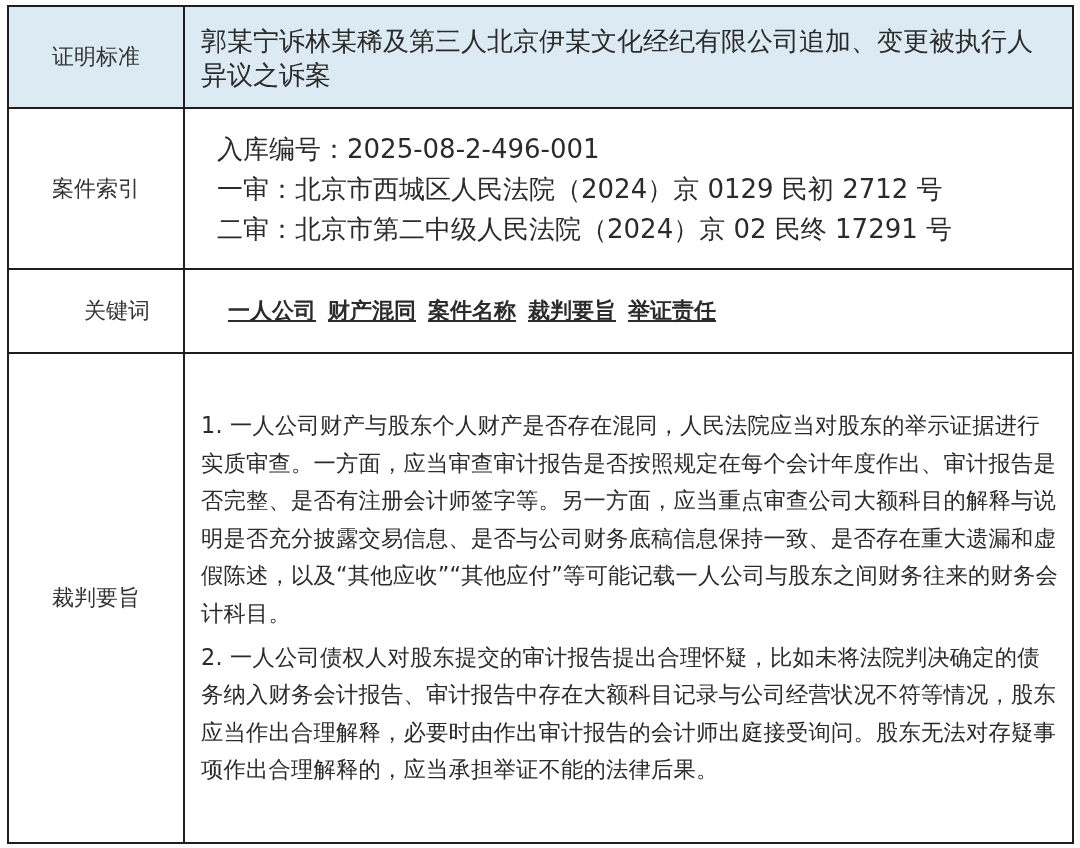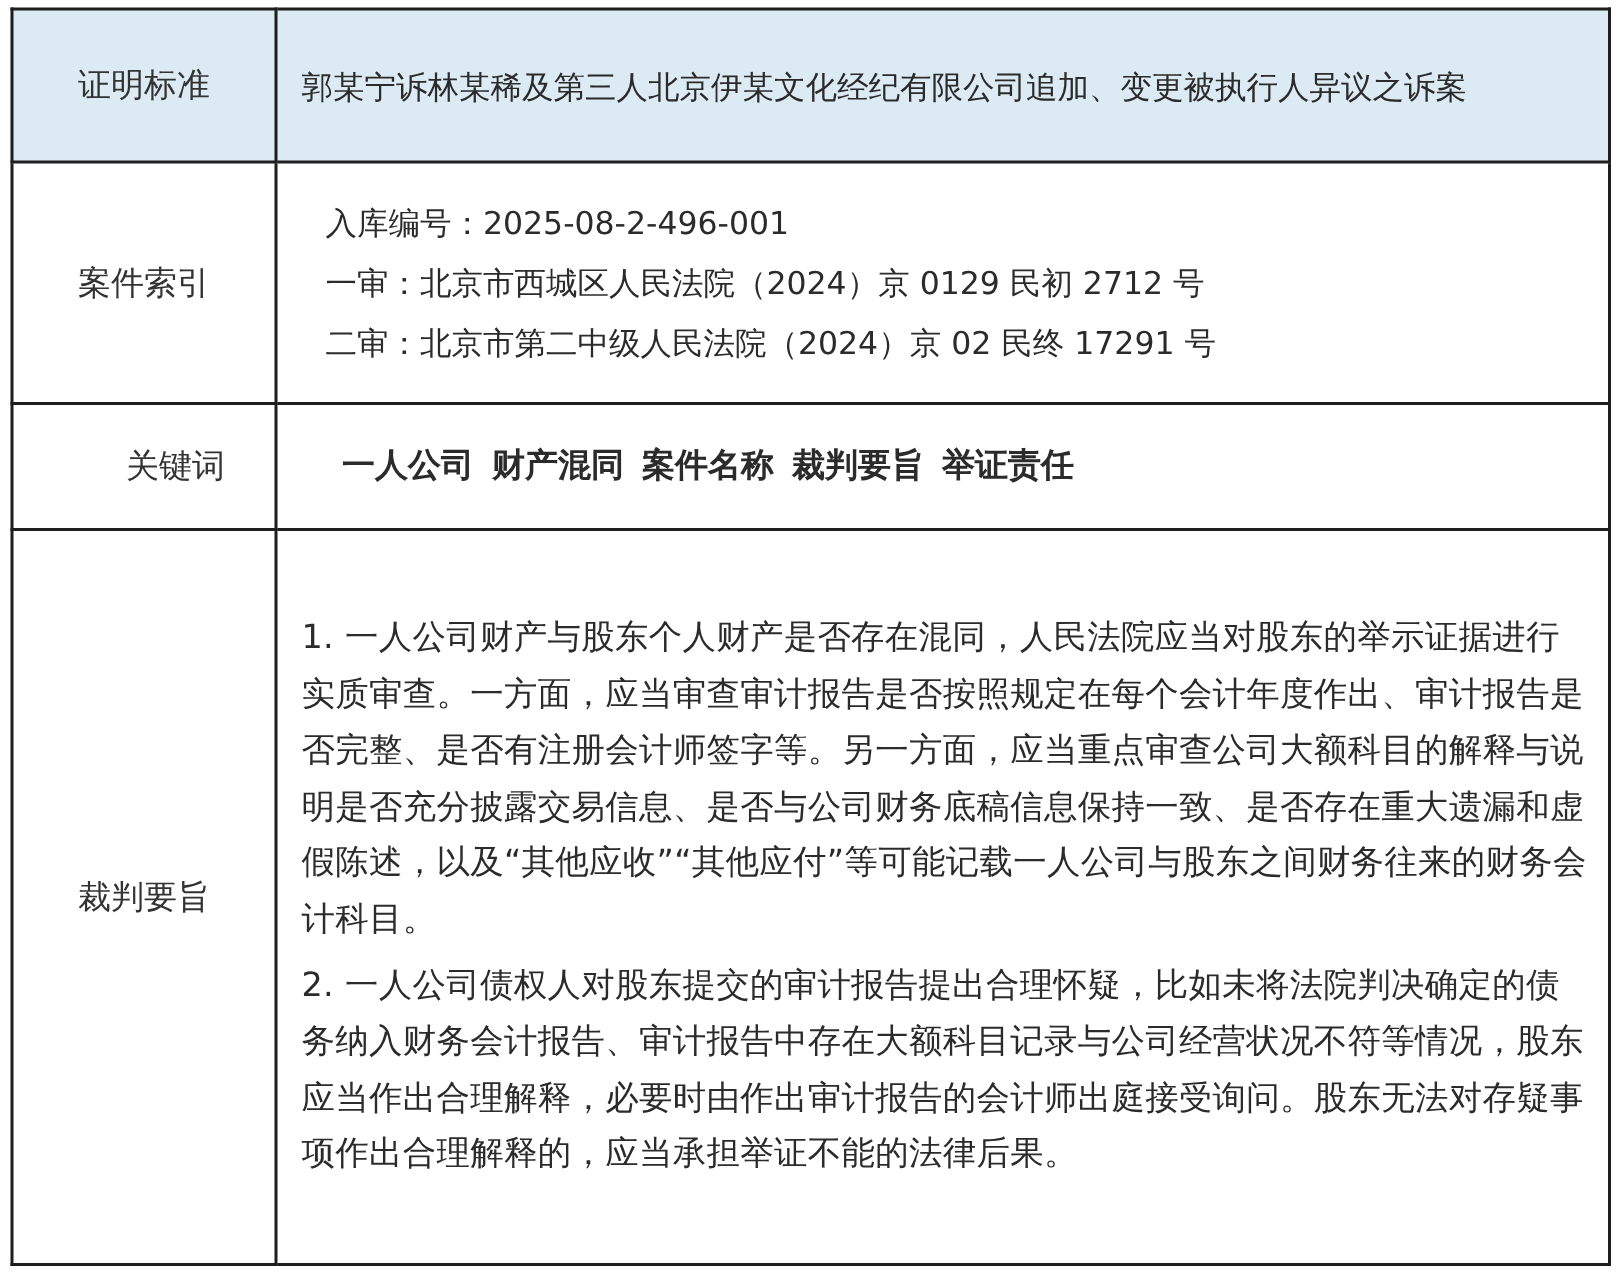--- a/index.html
+++ b/index.html
@@ -11,7 +11,7 @@
   }
   table.case td { border: 2px solid #1e1e1e; vertical-align: middle; }
   td.label { width: 172px; text-align: center; font-size: 22px; color: #333; }
-  td.content { padding: 0 14px 0 16px; font-size: 21px; line-height: 34px; }
+  td.content { padding: 0 14px 0 16px; font-size: 26px; line-height: 34px; }
   tr.r-name td { background: #dceaf3; height: 98px; }
   tr.r-name td.content { line-height: 34px; padding-top: 2px; }
   tr.r-index td { height: 157px; }

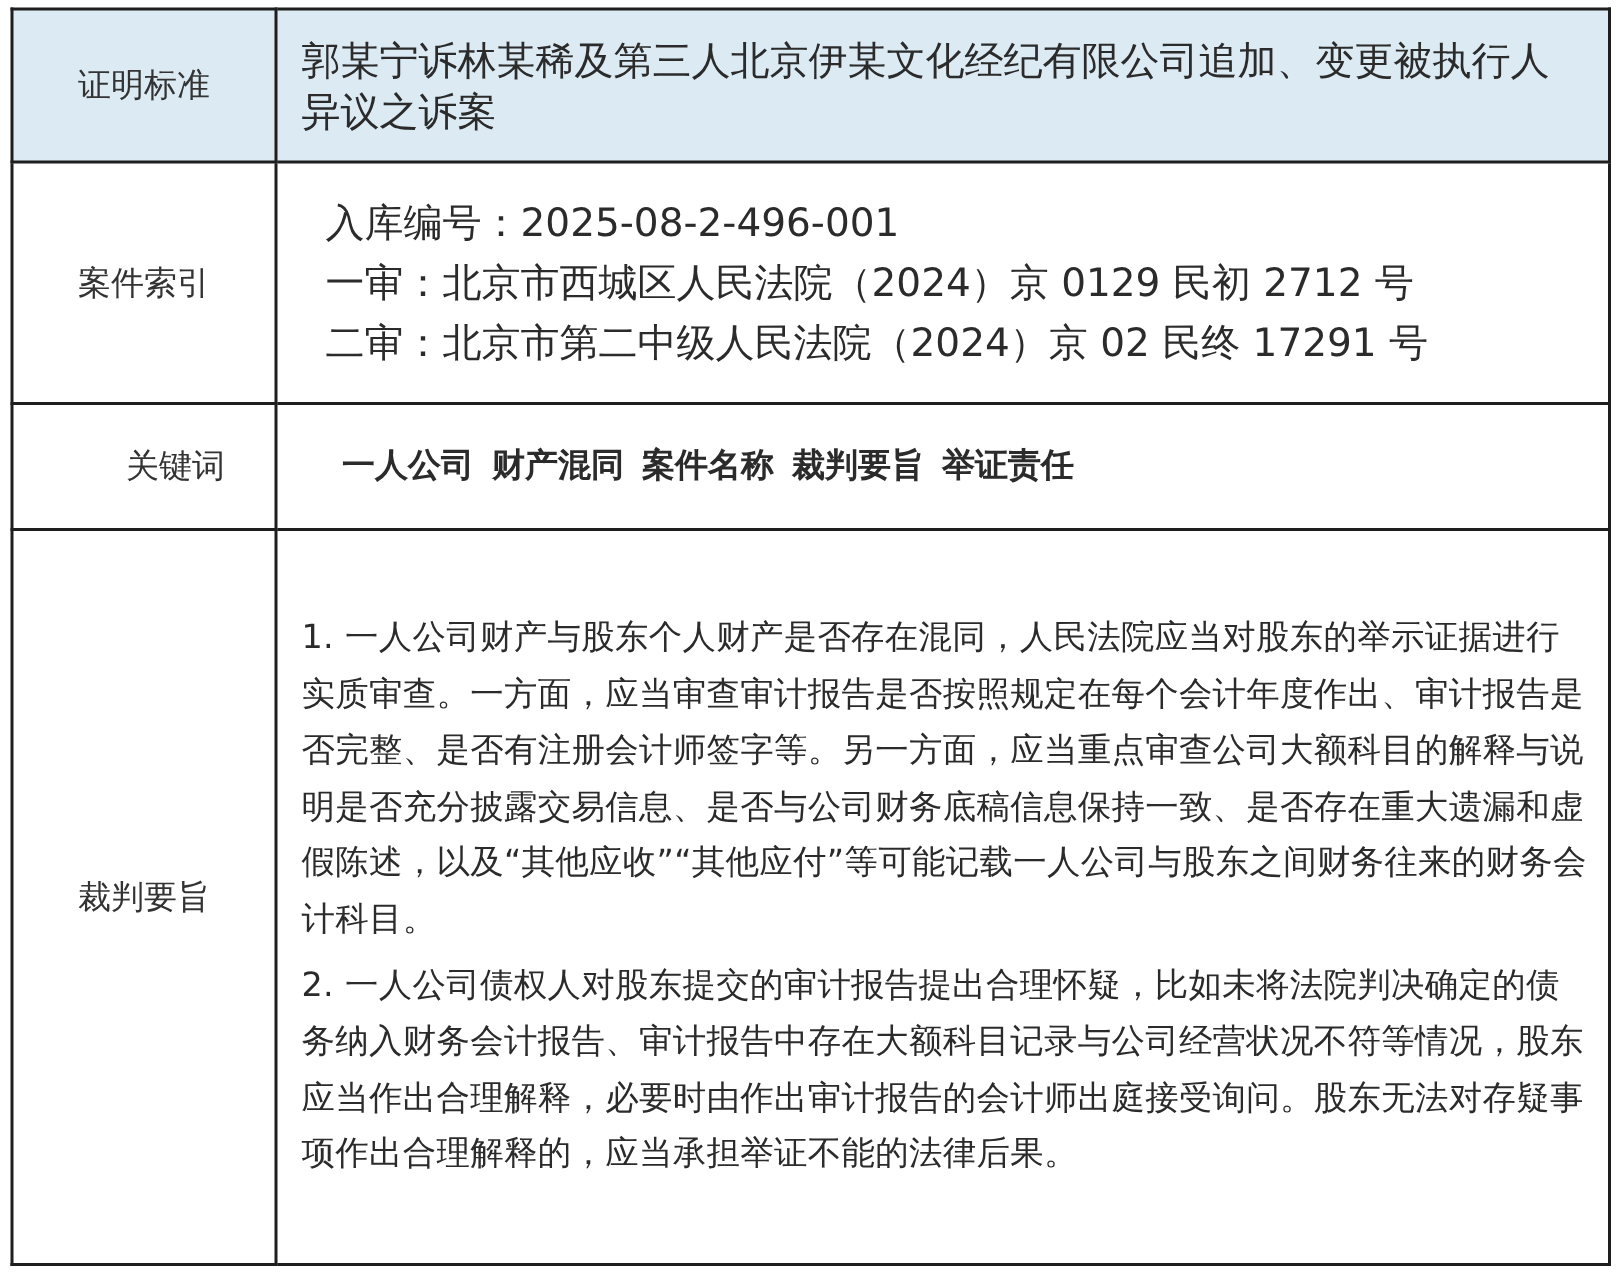--- a/index.html
+++ b/index.html
@@ -18,7 +18,7 @@
   tr.r-index .line { line-height: 38px; margin: 2px 16px; white-space: nowrap; }
   tr.r-kw td { height: 80px; padding-left: 43px; }
   tr.r-kw td.content { font-weight: bold; font-size: 22px; }
-  tr.r-kw .kw { margin-right: 12px; }
+  tr.r-kw .kw { margin-right: 12px; text-decoration: underline; }
   tr.r-gist td { height: 486px; }
   tr.r-gist td.content { font-size: 22.3px; line-height: 37.4px; letter-spacing: 0.2px; }
   tr.r-gist p { margin: 0; padding: 2px 0; }

